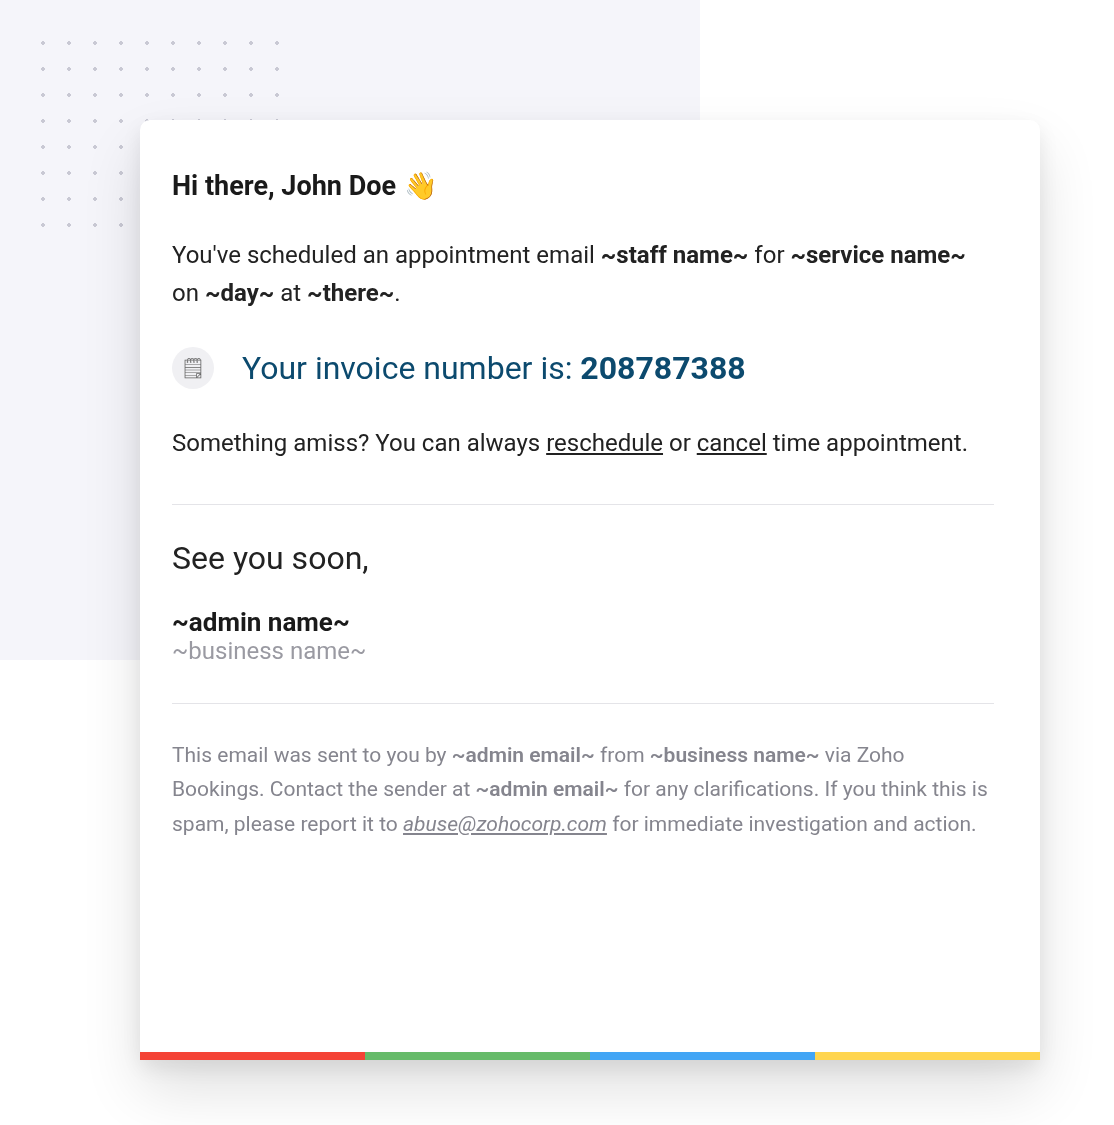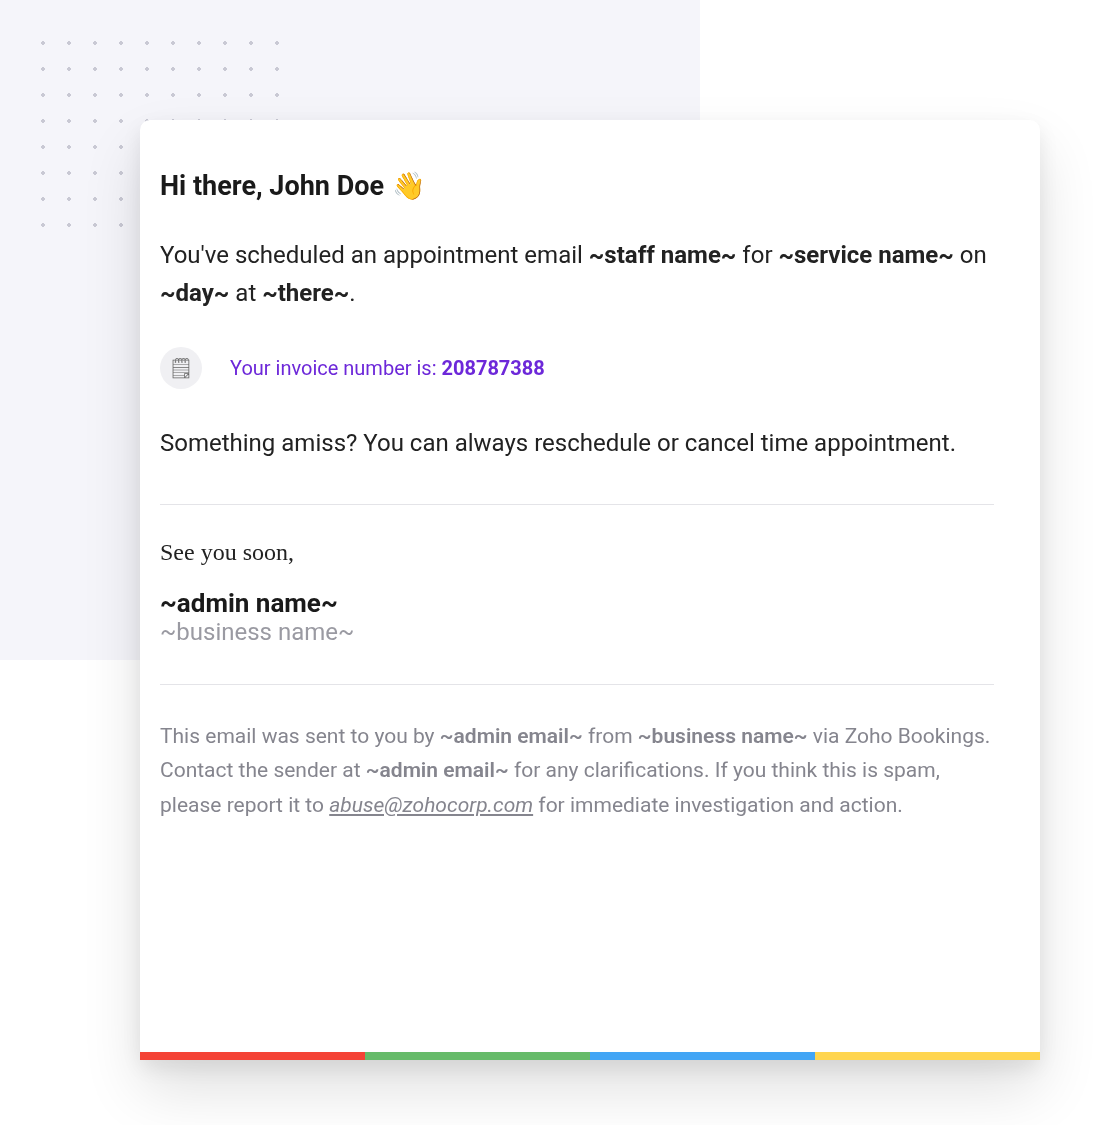--- a/index.html
+++ b/index.html
@@ -31,7 +31,7 @@
     background: #ffffff;
     border-radius: 10px;
     box-shadow: 0 30px 60px rgba(0,0,0,0.12), 0 8px 20px rgba(0,0,0,0.08);
-    padding: 50px 46px 60px 20px;
+    padding: 50px 46px 60px 32px;
     display: flex;
     flex-direction: column;
   }

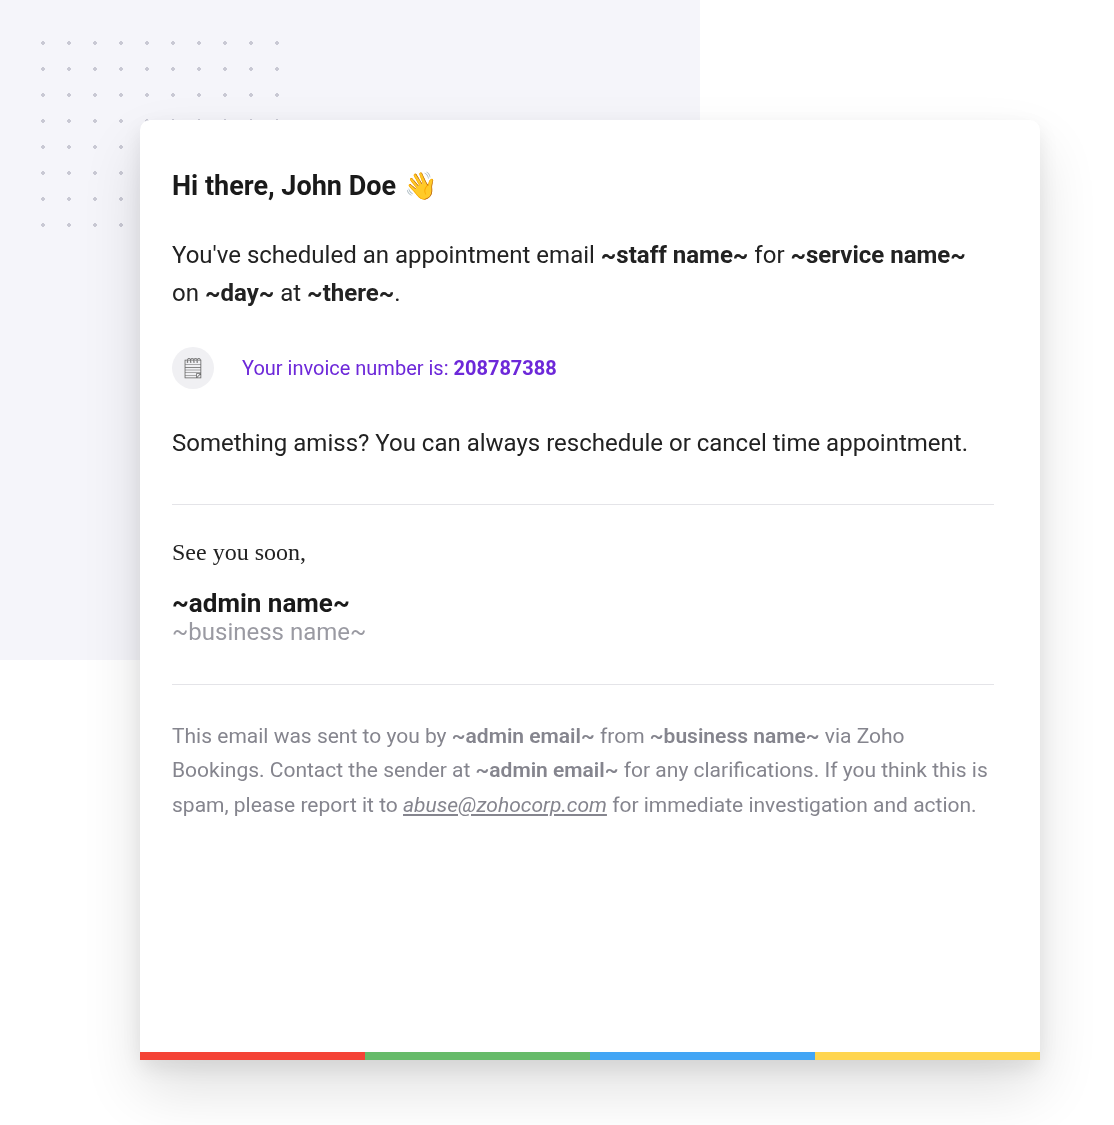--- a/index.html
+++ b/index.html
@@ -67,8 +67,8 @@
     color: #666;
   }
   .invoice-text {
-    font-size: 20px;
-    color: #6d28d9;
+    font-size: 32px;
+    color: #0c4a6e;
   }
   .invoice-text strong { font-weight: 700; }
   .actions-text {

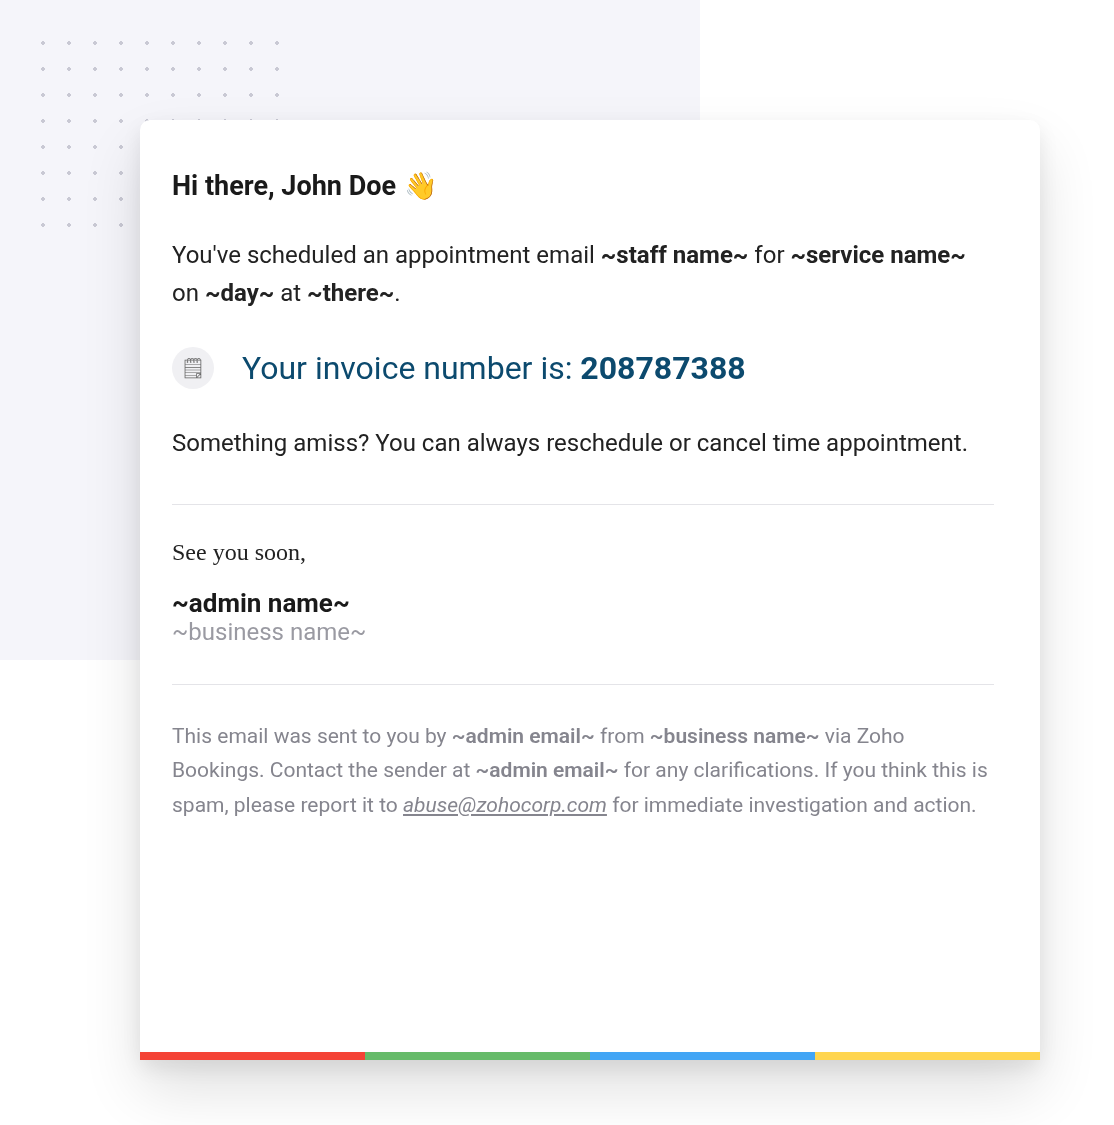--- a/index.html
+++ b/index.html
@@ -77,7 +77,7 @@
     color: #222;
     margin-bottom: 40px;
   }
-  .underline-link { cursor: pointer; }
+  .underline-link { text-decoration: underline; cursor: pointer; }
   hr.divider {
     border: none;
     border-top: 1px solid #e4e4e8;

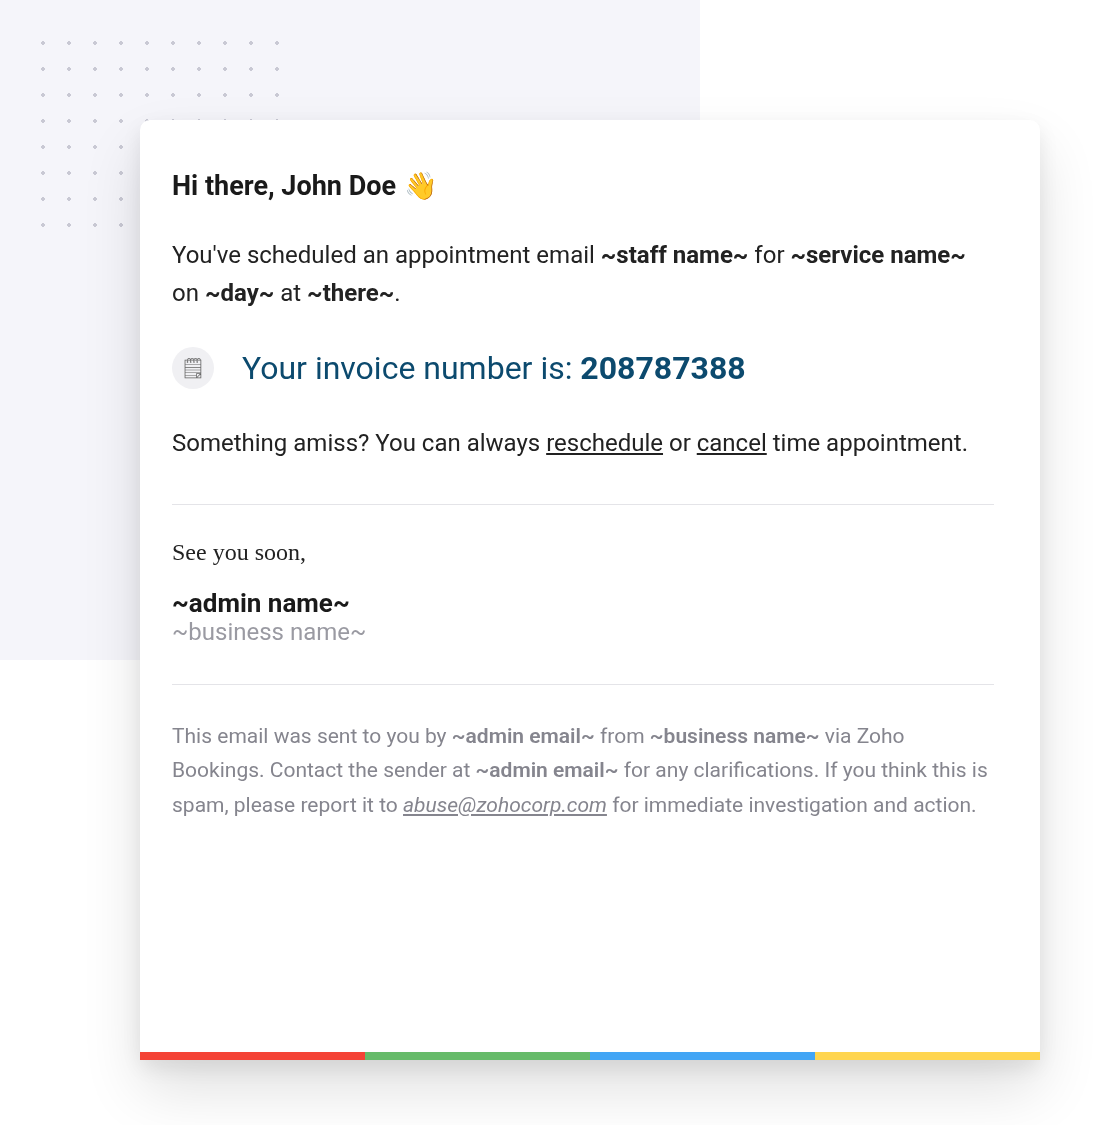--- a/index.html
+++ b/index.html
@@ -84,7 +84,7 @@
     margin: 0 0 34px 0;
   }
   .signoff-block { margin-bottom: 38px; }
-  .signoff-label { font-size: 24px; color: #222; margin-bottom: 22px; font-family: Liberation Serif, serif; }
+  .signoff-label { font-size: 32px; color: #222; margin-bottom: 30px; }
   .admin-name { font-size: 26px; font-weight: 700; color: #1a1a1a; }
   .biz-name { font-size: 24px; color: #9a9aa2; }
   .footer-text {

